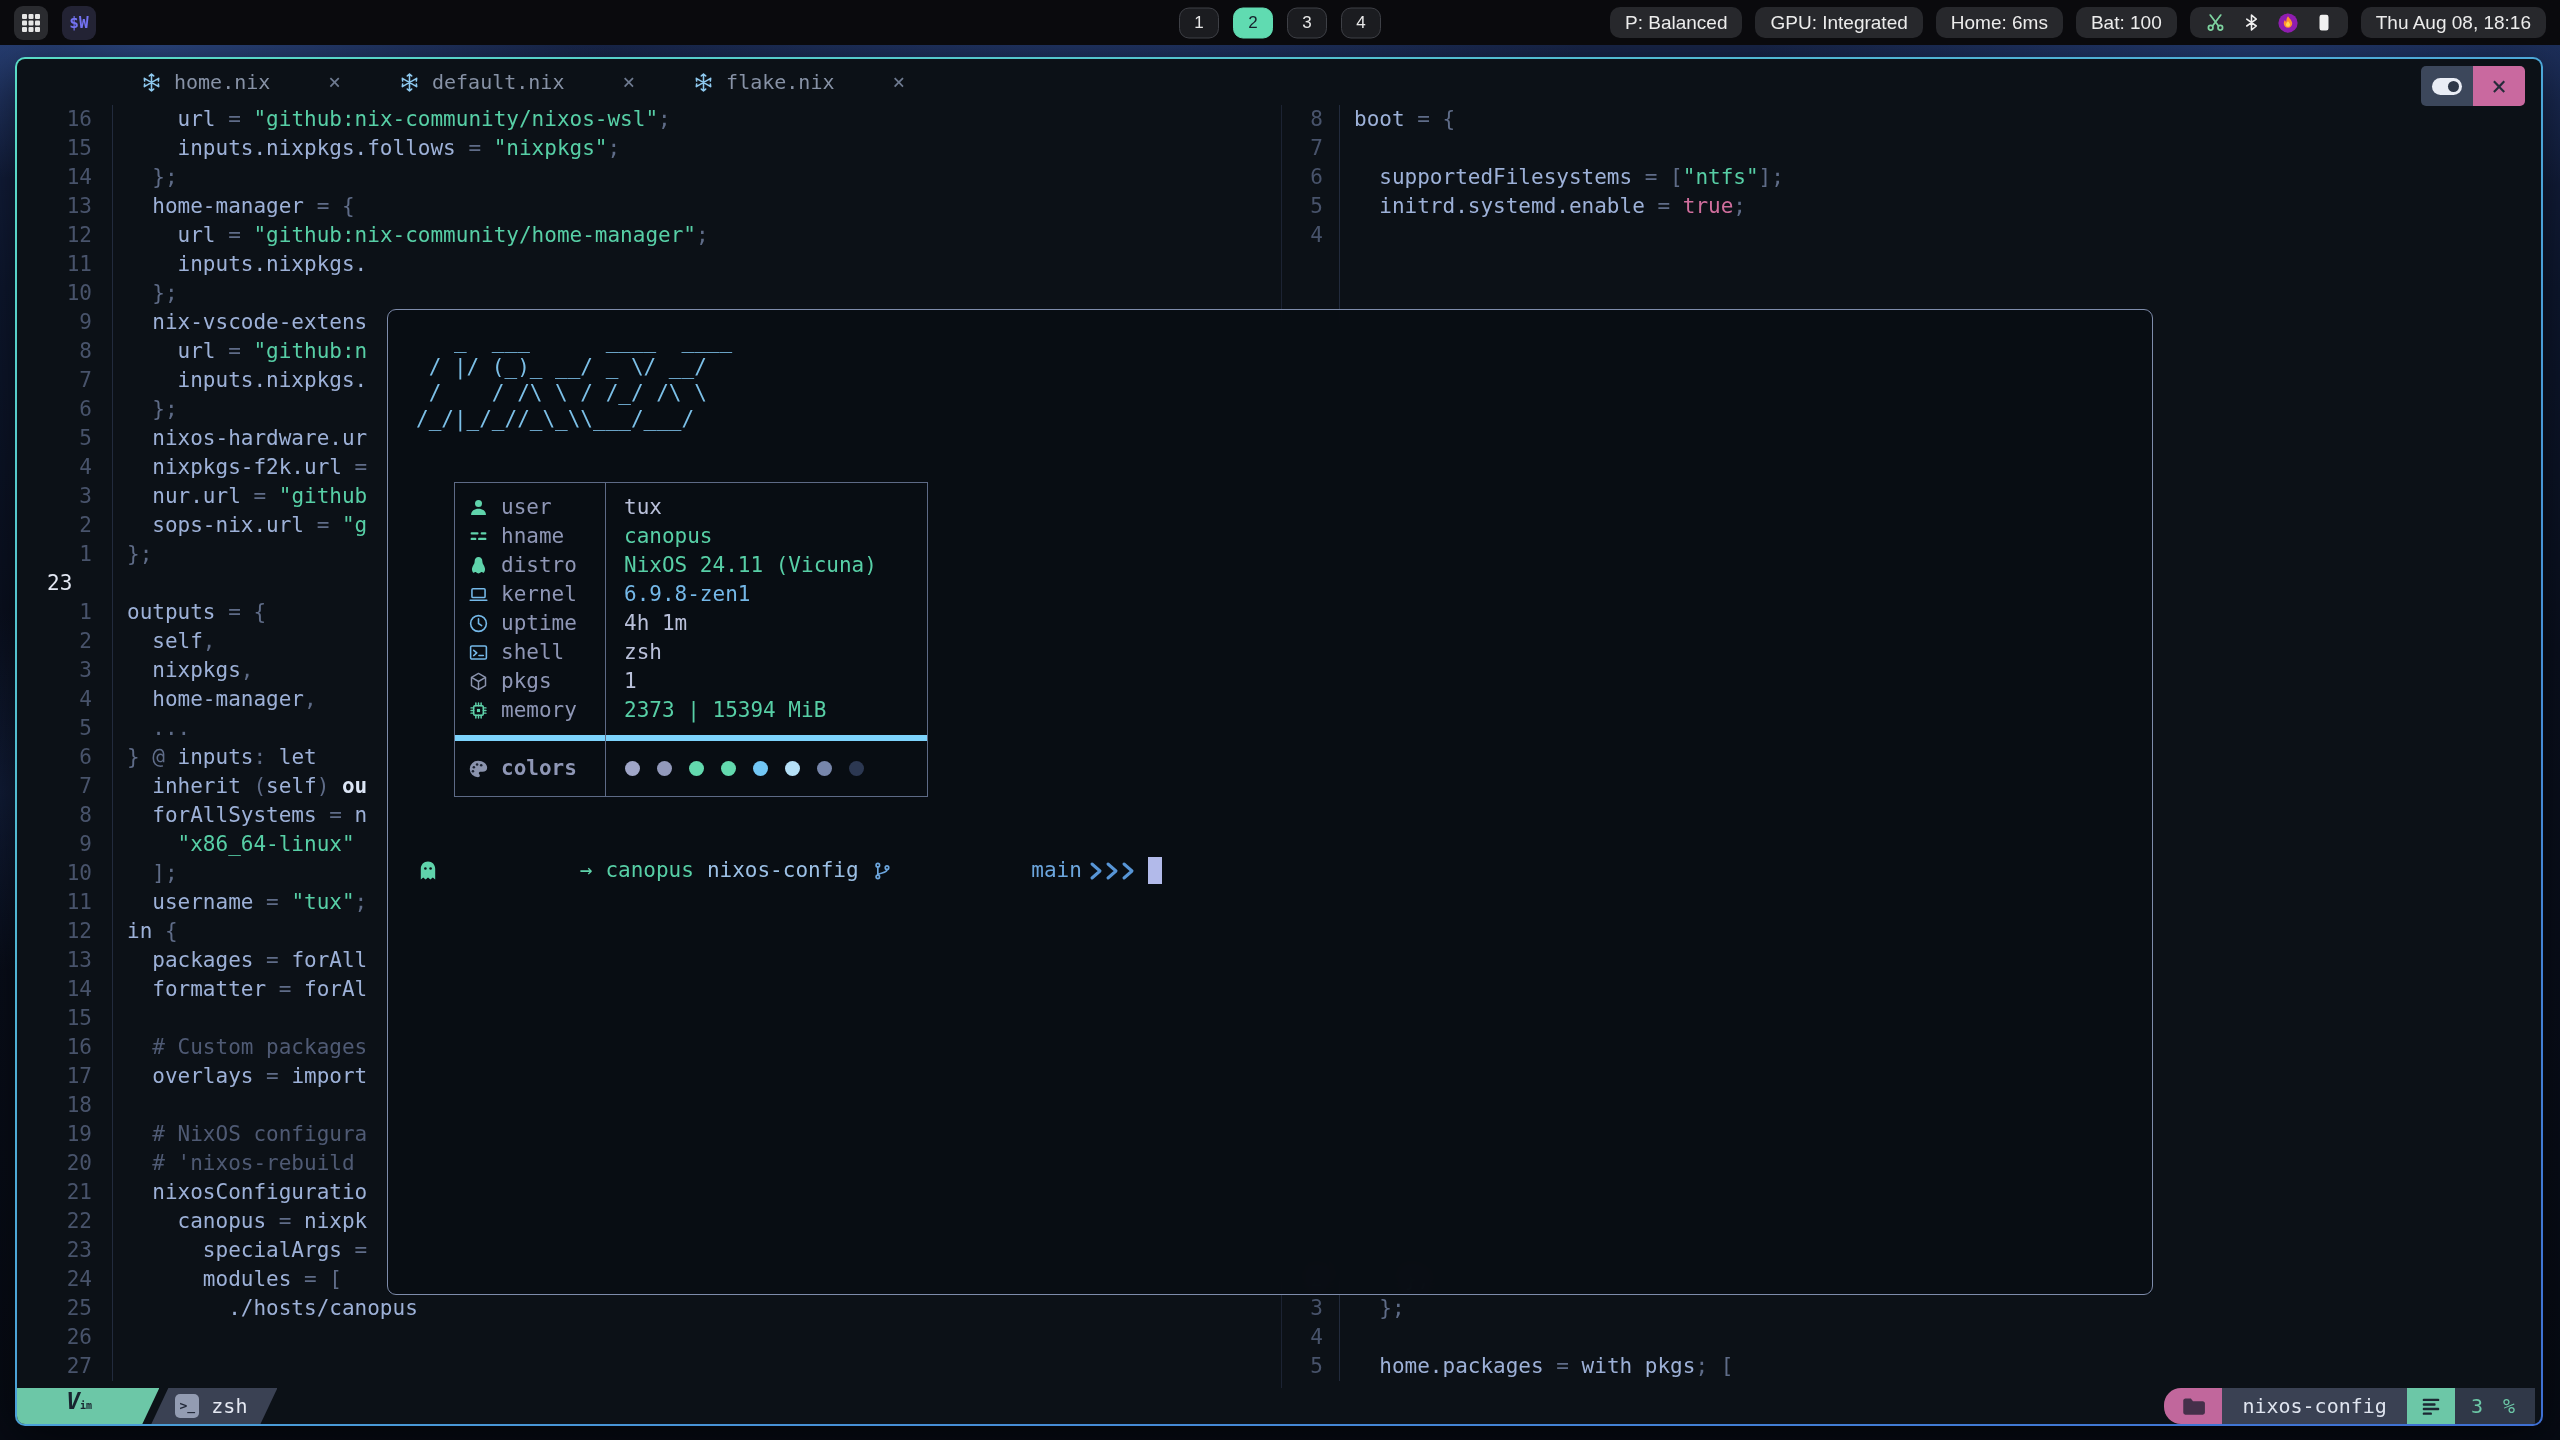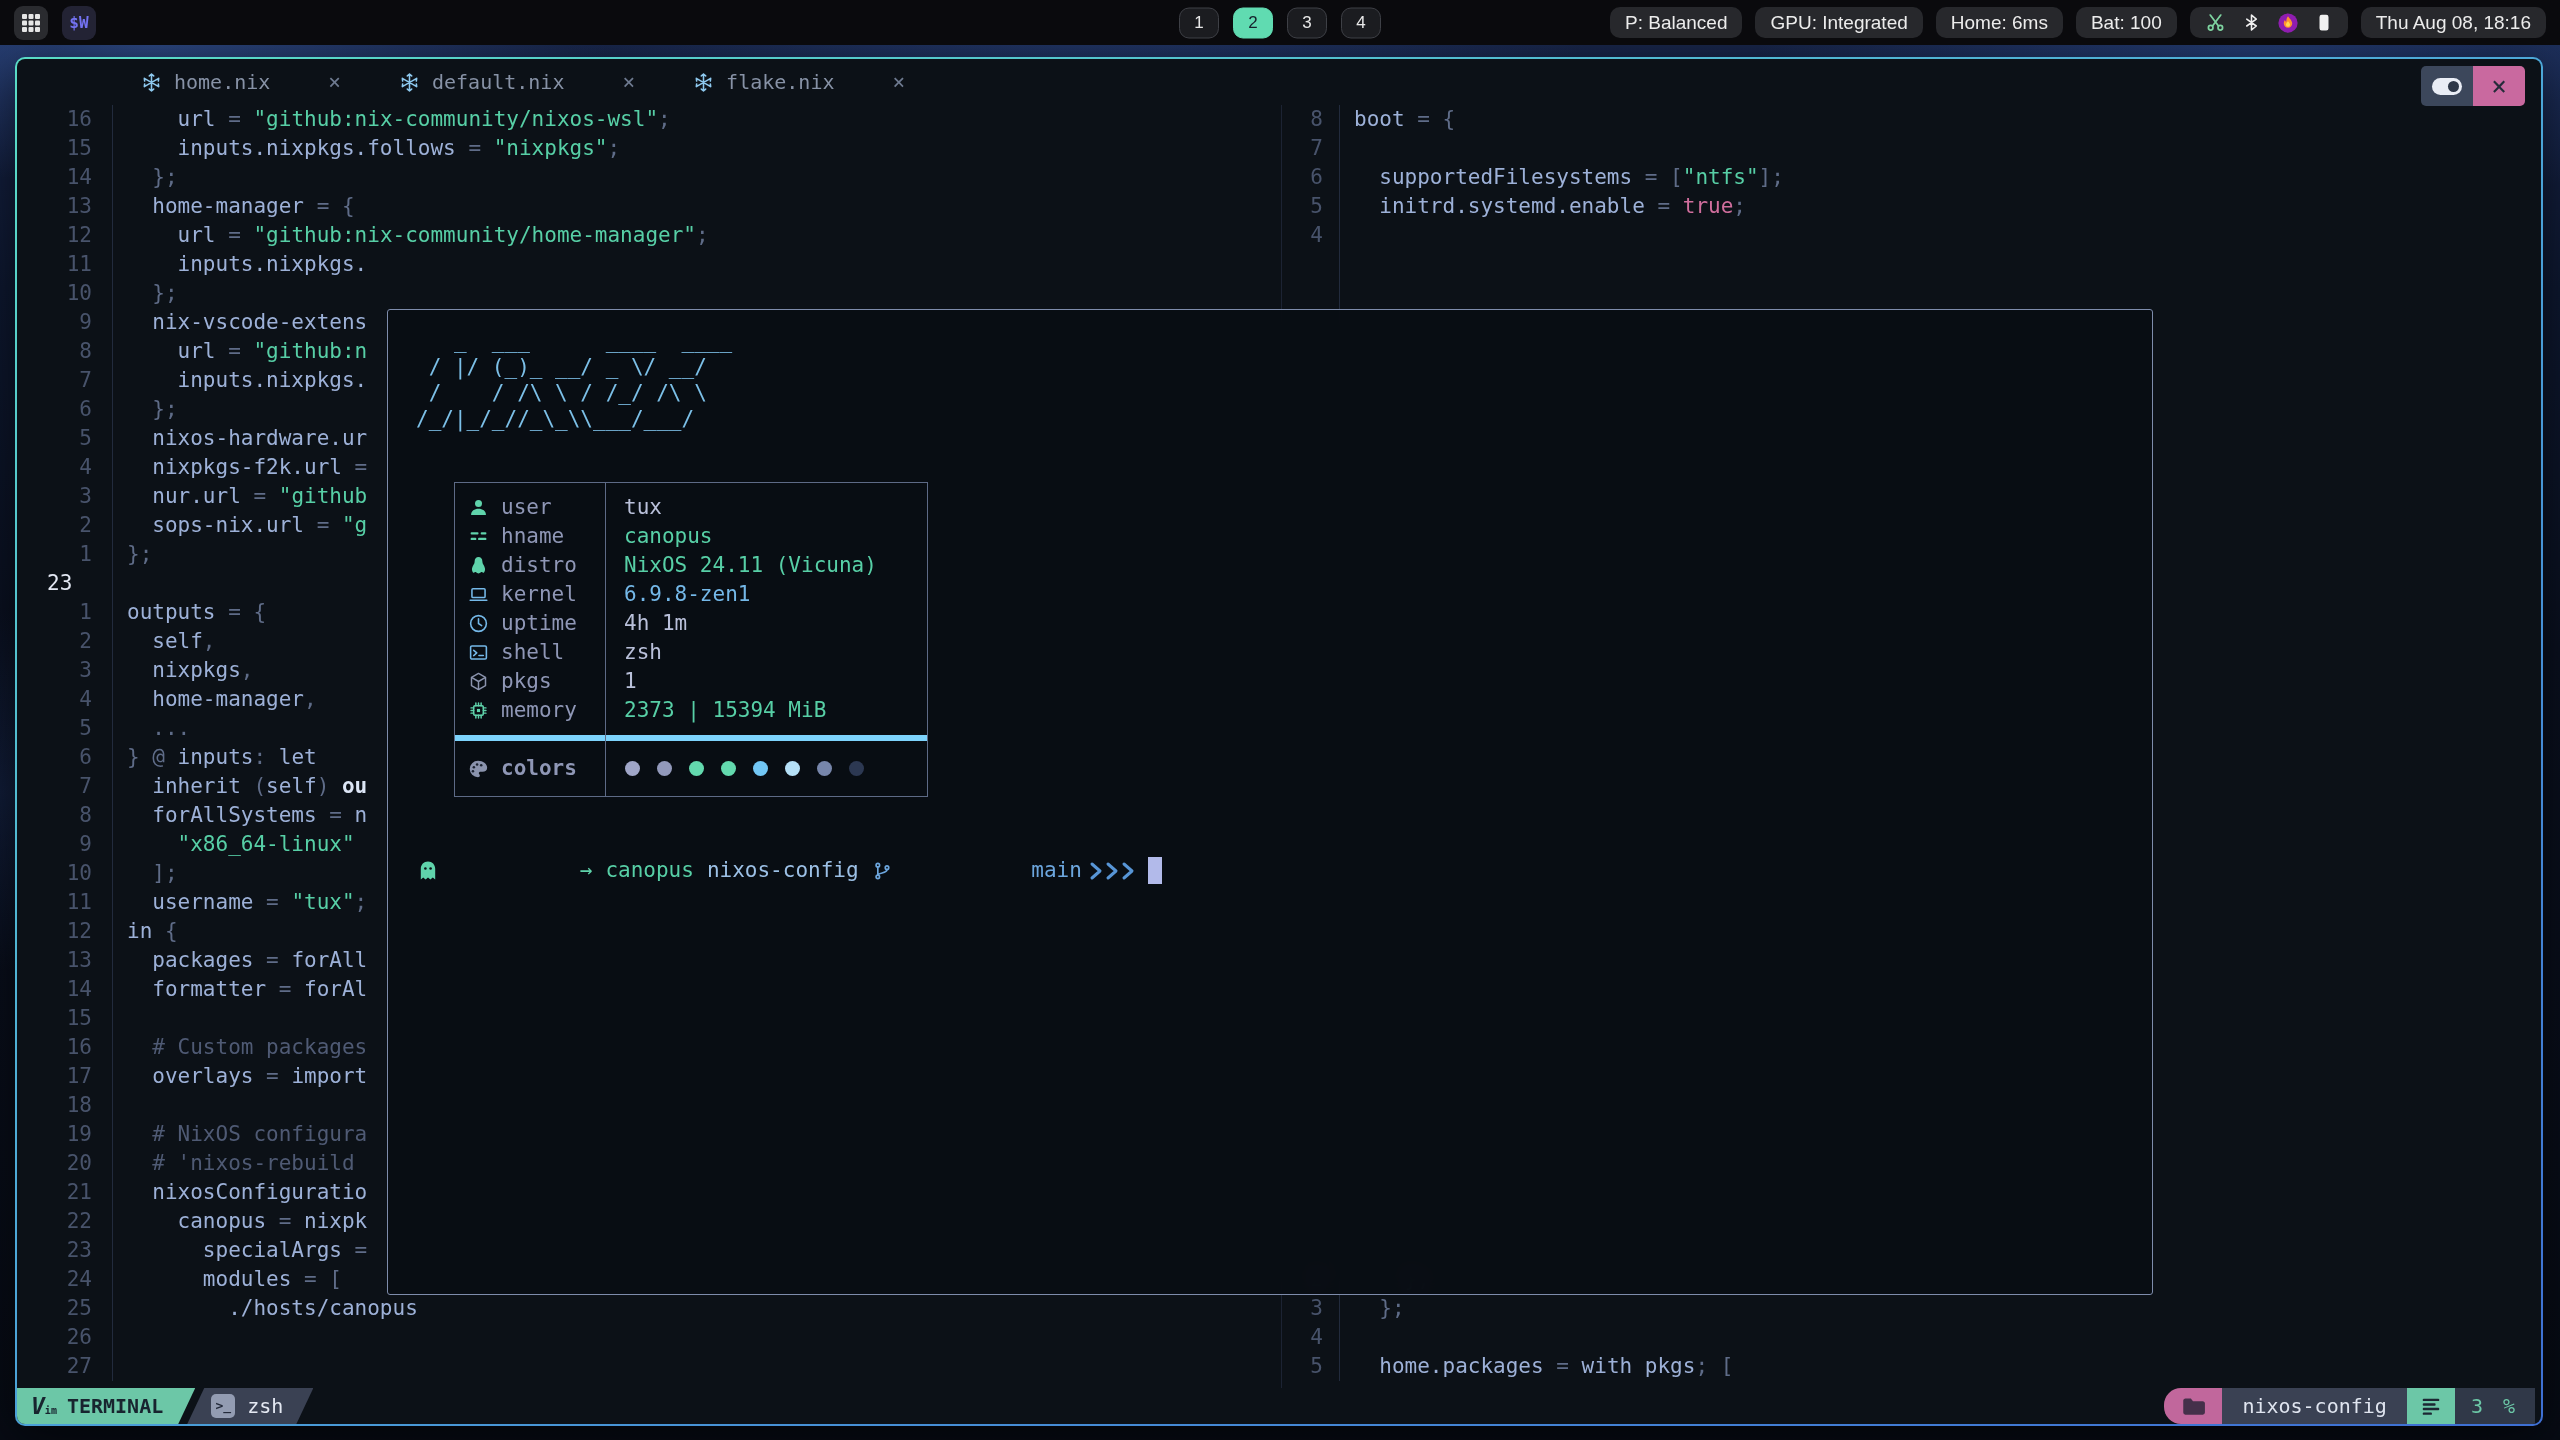--- a/index.html
+++ b/index.html
@@ -50,7 +50,7 @@
   .tk-b{color:#dde6f6;font-weight:bold}.tk-t{color:#d06e9d}
   
   .overlay{position:absolute;left:370px;top:204px;width:1766px;height:986px;background:rgba(9,13,19,.93);
-    border:1px solid #7e8cab;border-radius:3px;backdrop-filter:blur(9px);z-index:3;font:21px/29px "DejaVu Sans Mono",monospace;}
+    border:1px solid #7e8cab;border-radius:9px;backdrop-filter:blur(9px);z-index:3;font:21px/29px "DejaVu Sans Mono",monospace;}
   .ascii{position:absolute;left:28px;top:18px;color:#7cc0e8;font:21px/26px "DejaVu Sans Mono",monospace;white-space:pre;}
   .fetch{position:absolute;left:66px;top:172px;width:474px;border:1px solid #5d6a86;}
   .fetch::after{content:'';position:absolute;left:150px;top:0;bottom:0;width:1px;background:#5d6a86;}

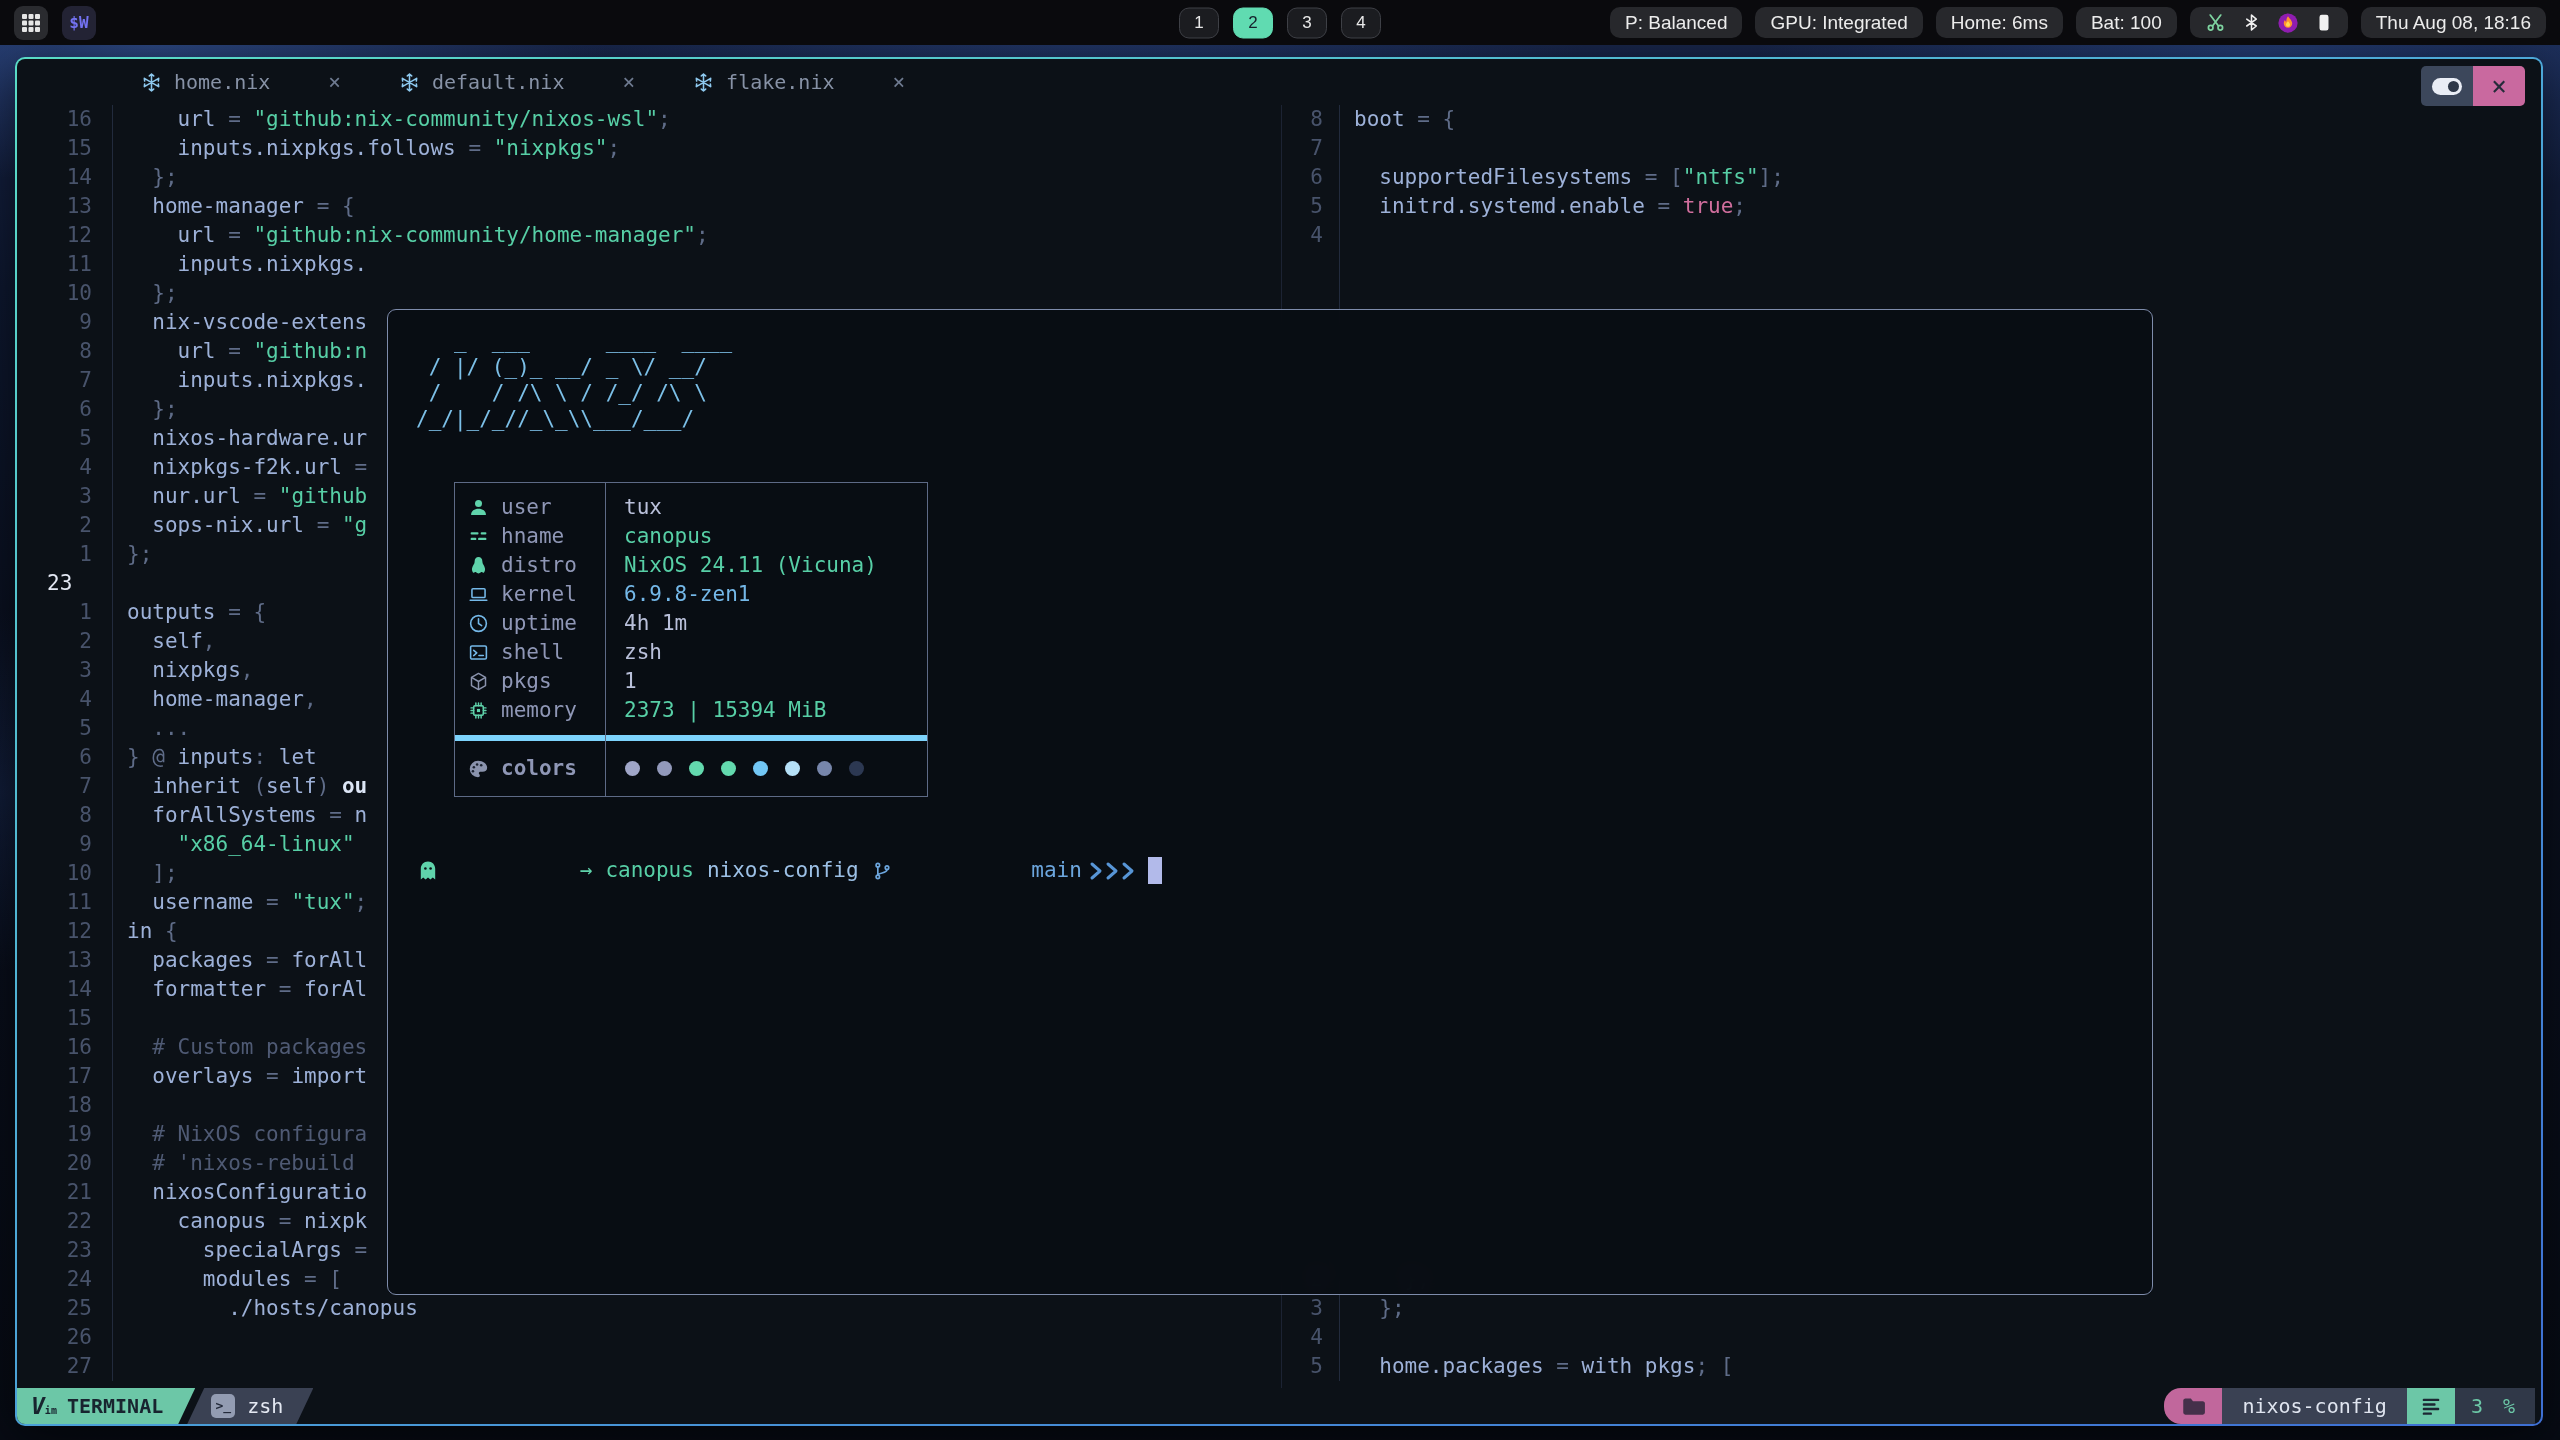--- a/index.html
+++ b/index.html
@@ -69,7 +69,7 @@
   
   .statusbar{height:36px;flex:none;display:flex;align-items:stretch;font:20px "DejaVu Sans Mono",monospace;}
   .sb-mode{background:#6cc7a7;color:#18242f;font-weight:bold;display:flex;align-items:center;gap:10px;padding:0 32px 0 14px;
-    clip-path:polygon(0 0,100% 0,calc(100% - 17px) 100%,0 100%);cursor:pointer;}
+    clip-path:polygon(0 0,100% 0,calc(100% - 17px) 100%,0 100%);cursor:pointer;flex-direction:column;}
   .vim-v{font-weight:900;font-size:23px;font-style:italic;}
   .vim-v small{font-size:10px;font-style:normal;}
   .sb-shell{background:#3a4153;color:#e4e8f2;display:flex;align-items:center;gap:12px;padding:0 30px 0 24px;

